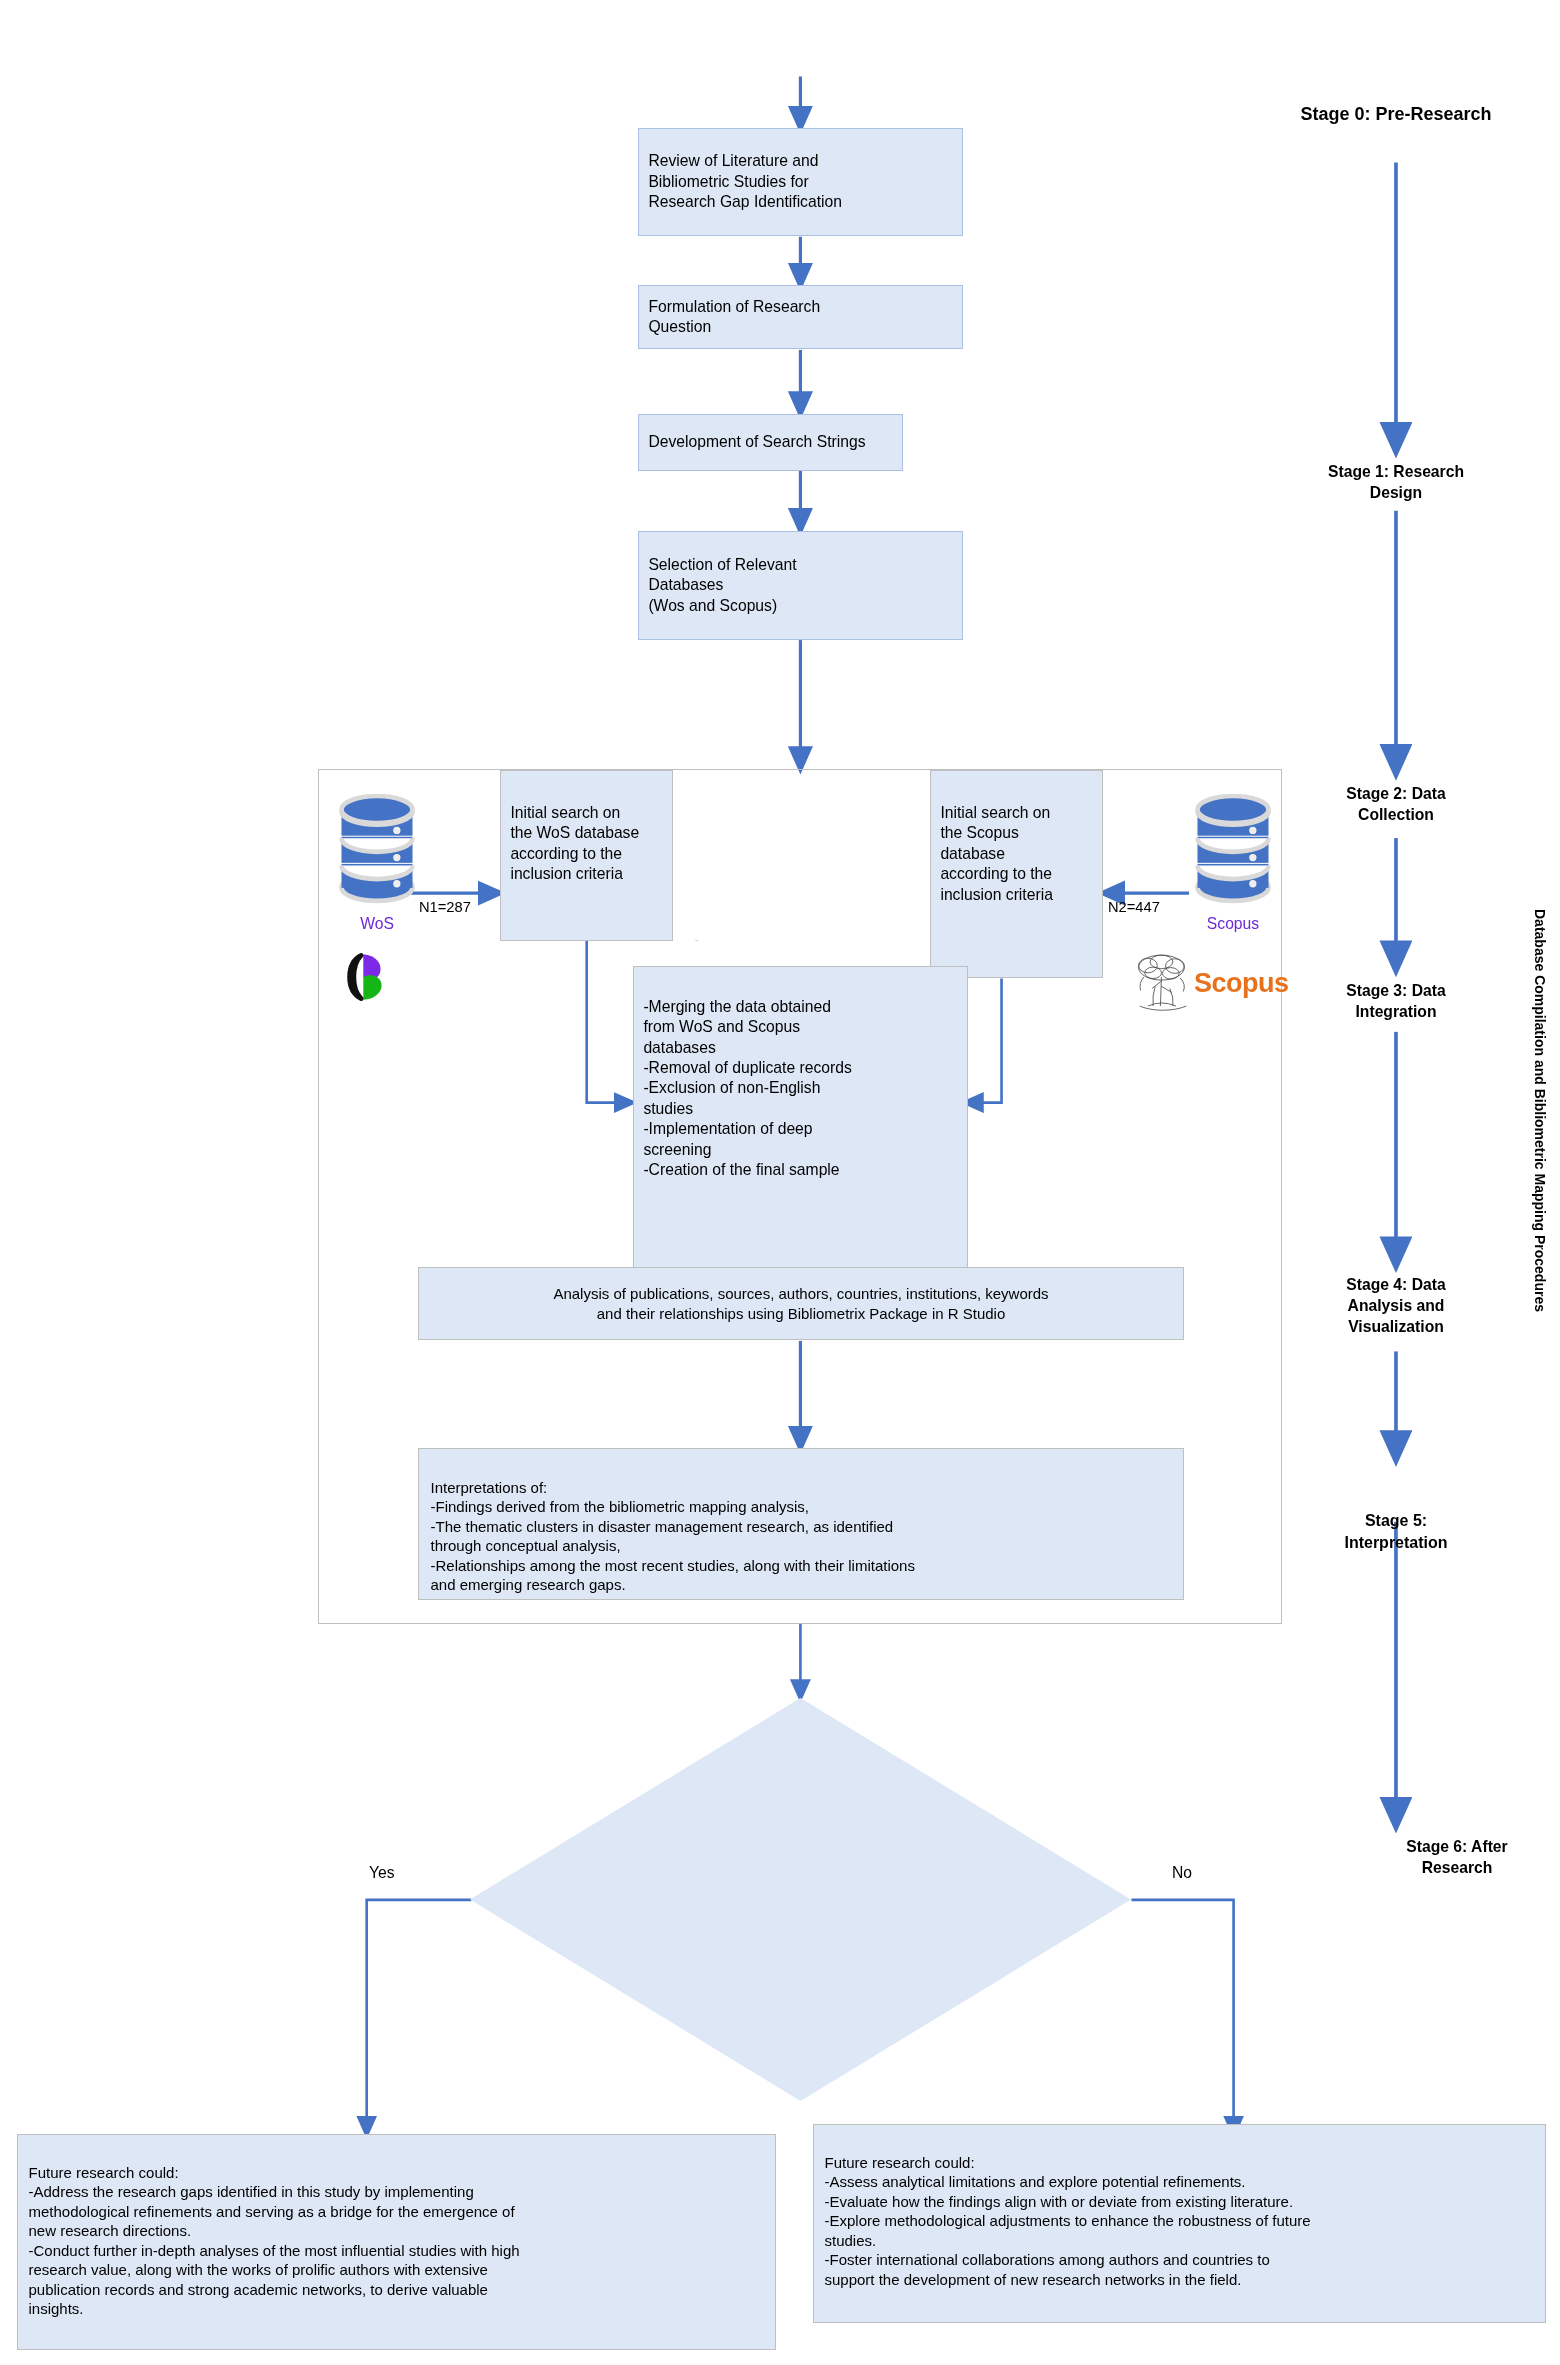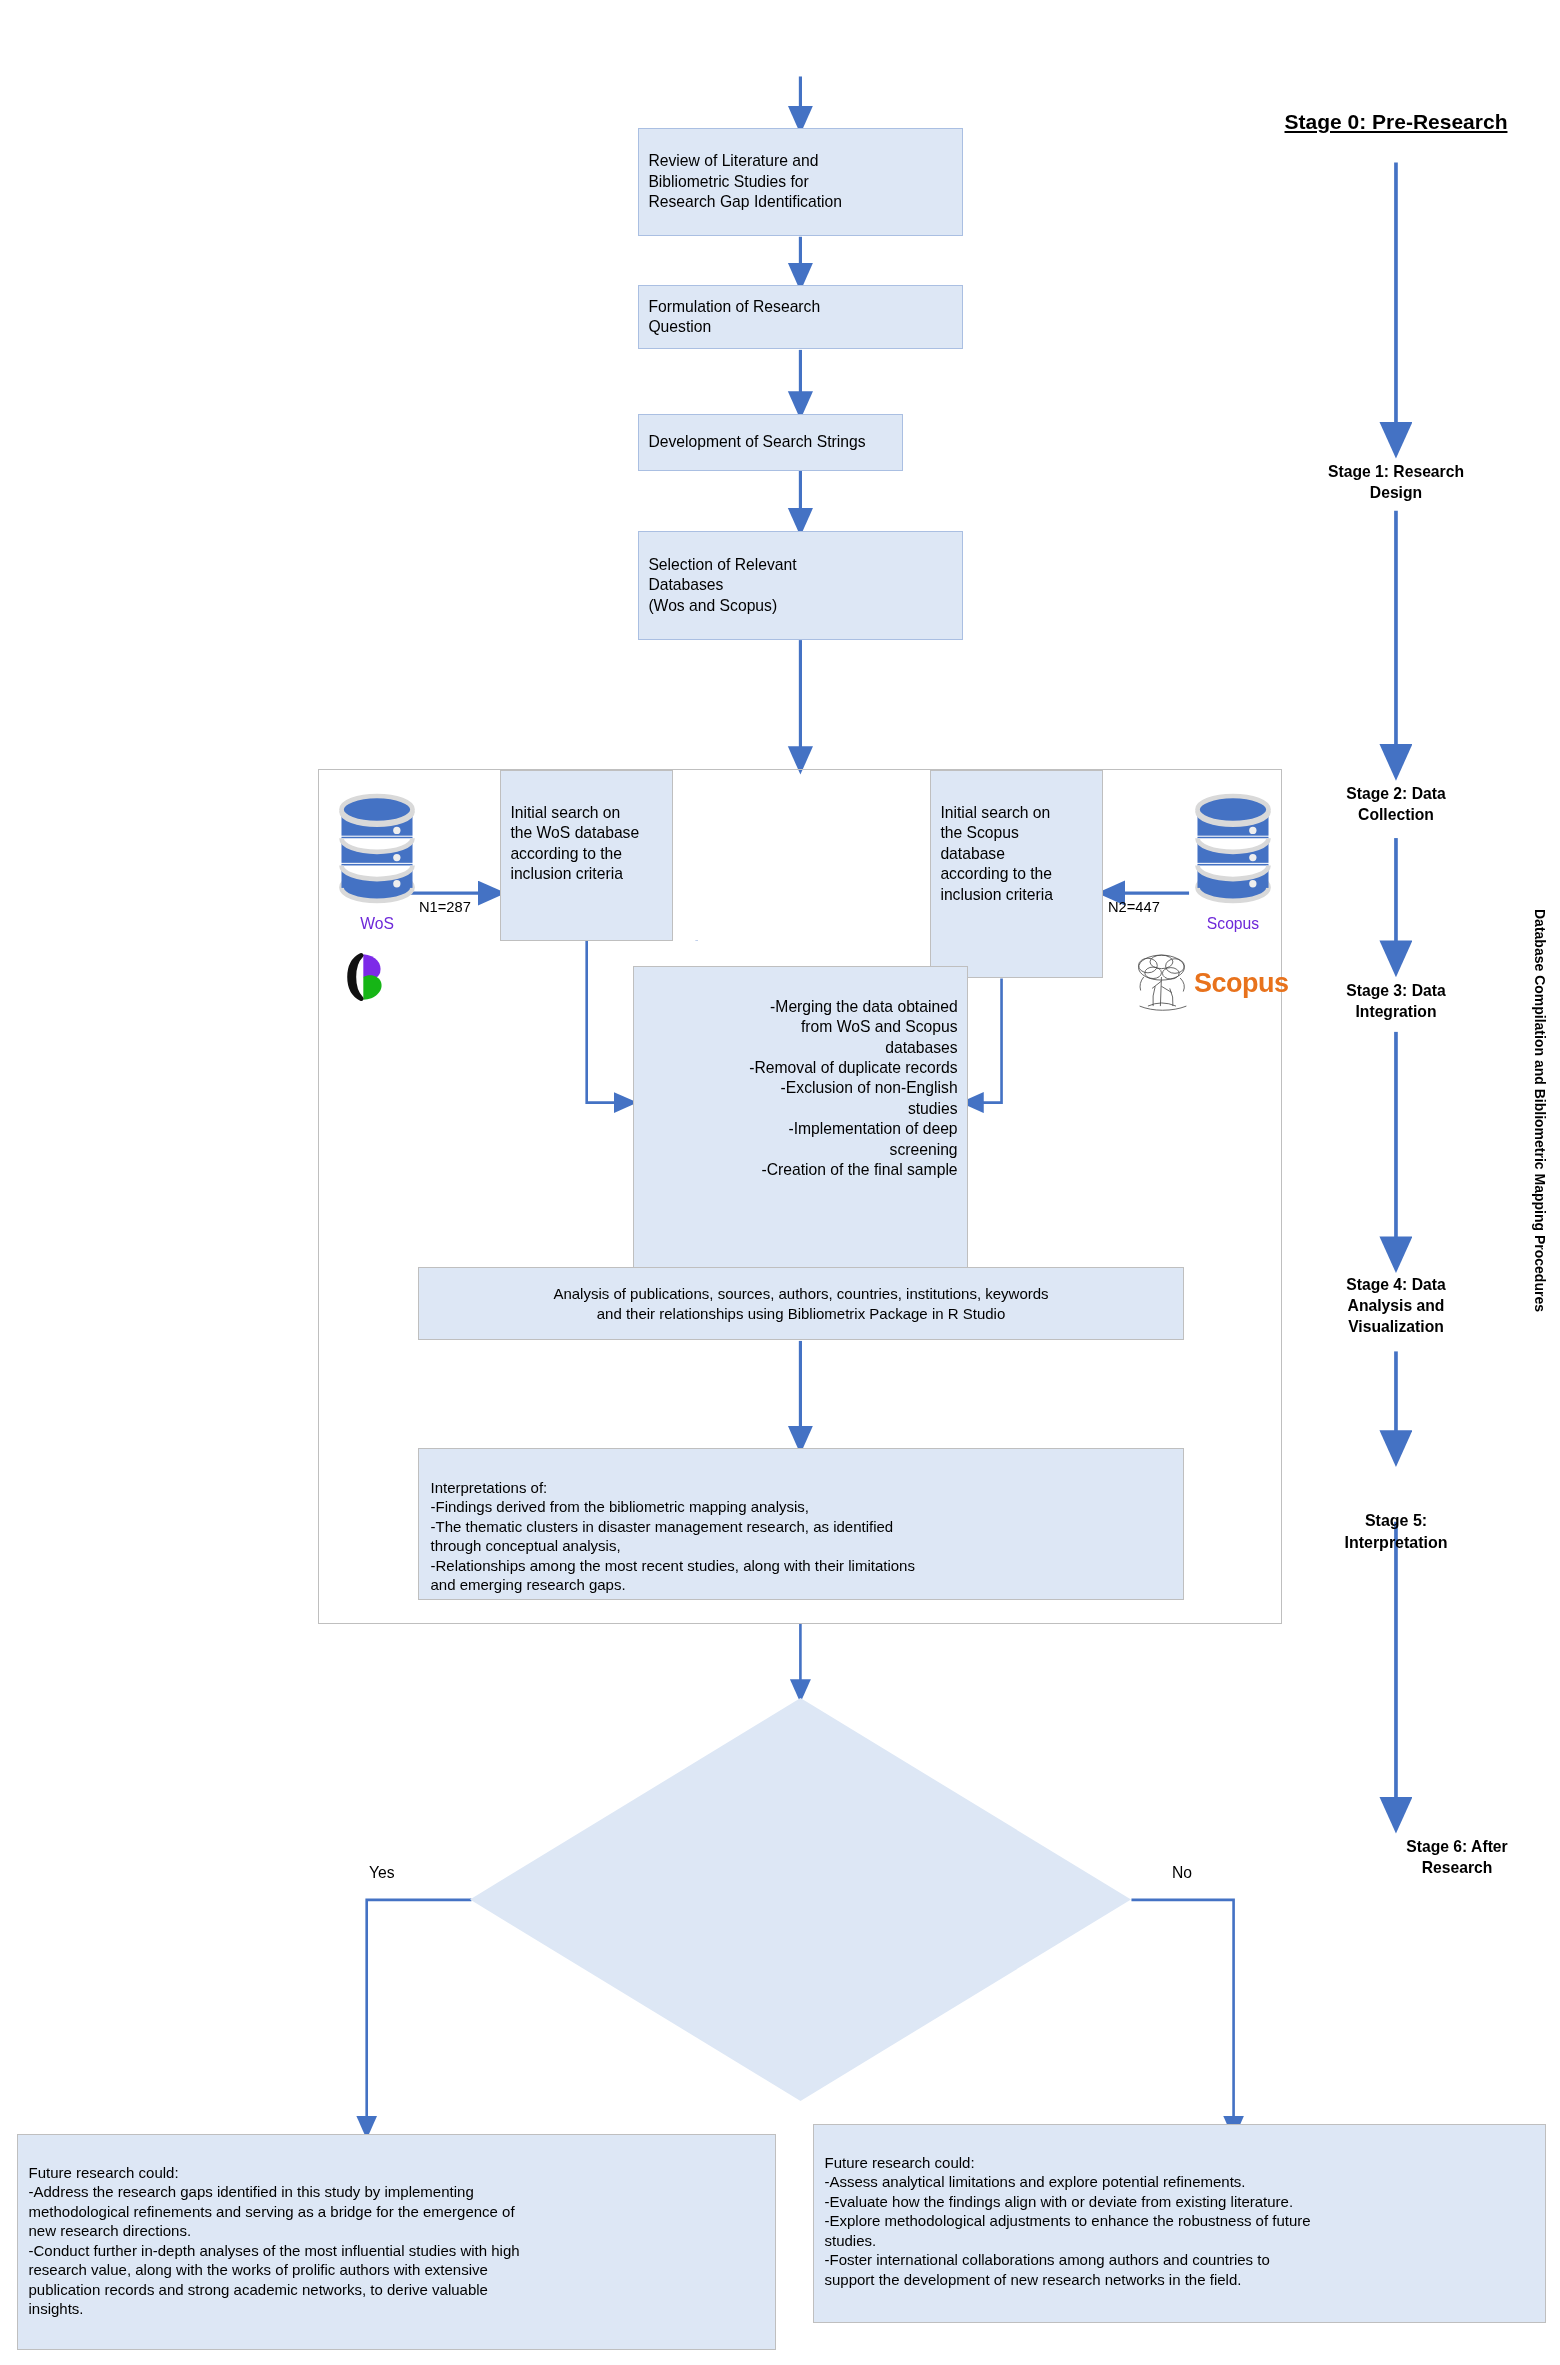--- a/index.html
+++ b/index.html
@@ -280,7 +280,7 @@
 support the development of new research networks in the field.</span>
   </div>
 
-  <div class="stage" style="left:1265px; top:108px; width:262px; font-size:21px;text-decoration:underline;">Stage 0: Pre-Research</div>
+  <div class="stage" style="left:1265px; top:102px; width:262px; font-size:18px;">Stage 0: Pre-Research</div>
   <div class="stage" style="left:1265px; top:461px; width:262px; font-size:15.7px;">Stage 1: Research
 Design</div>
   <div class="stage" style="left:1265px; top:783px; width:262px; font-size:15.7px;">Stage 2: Data

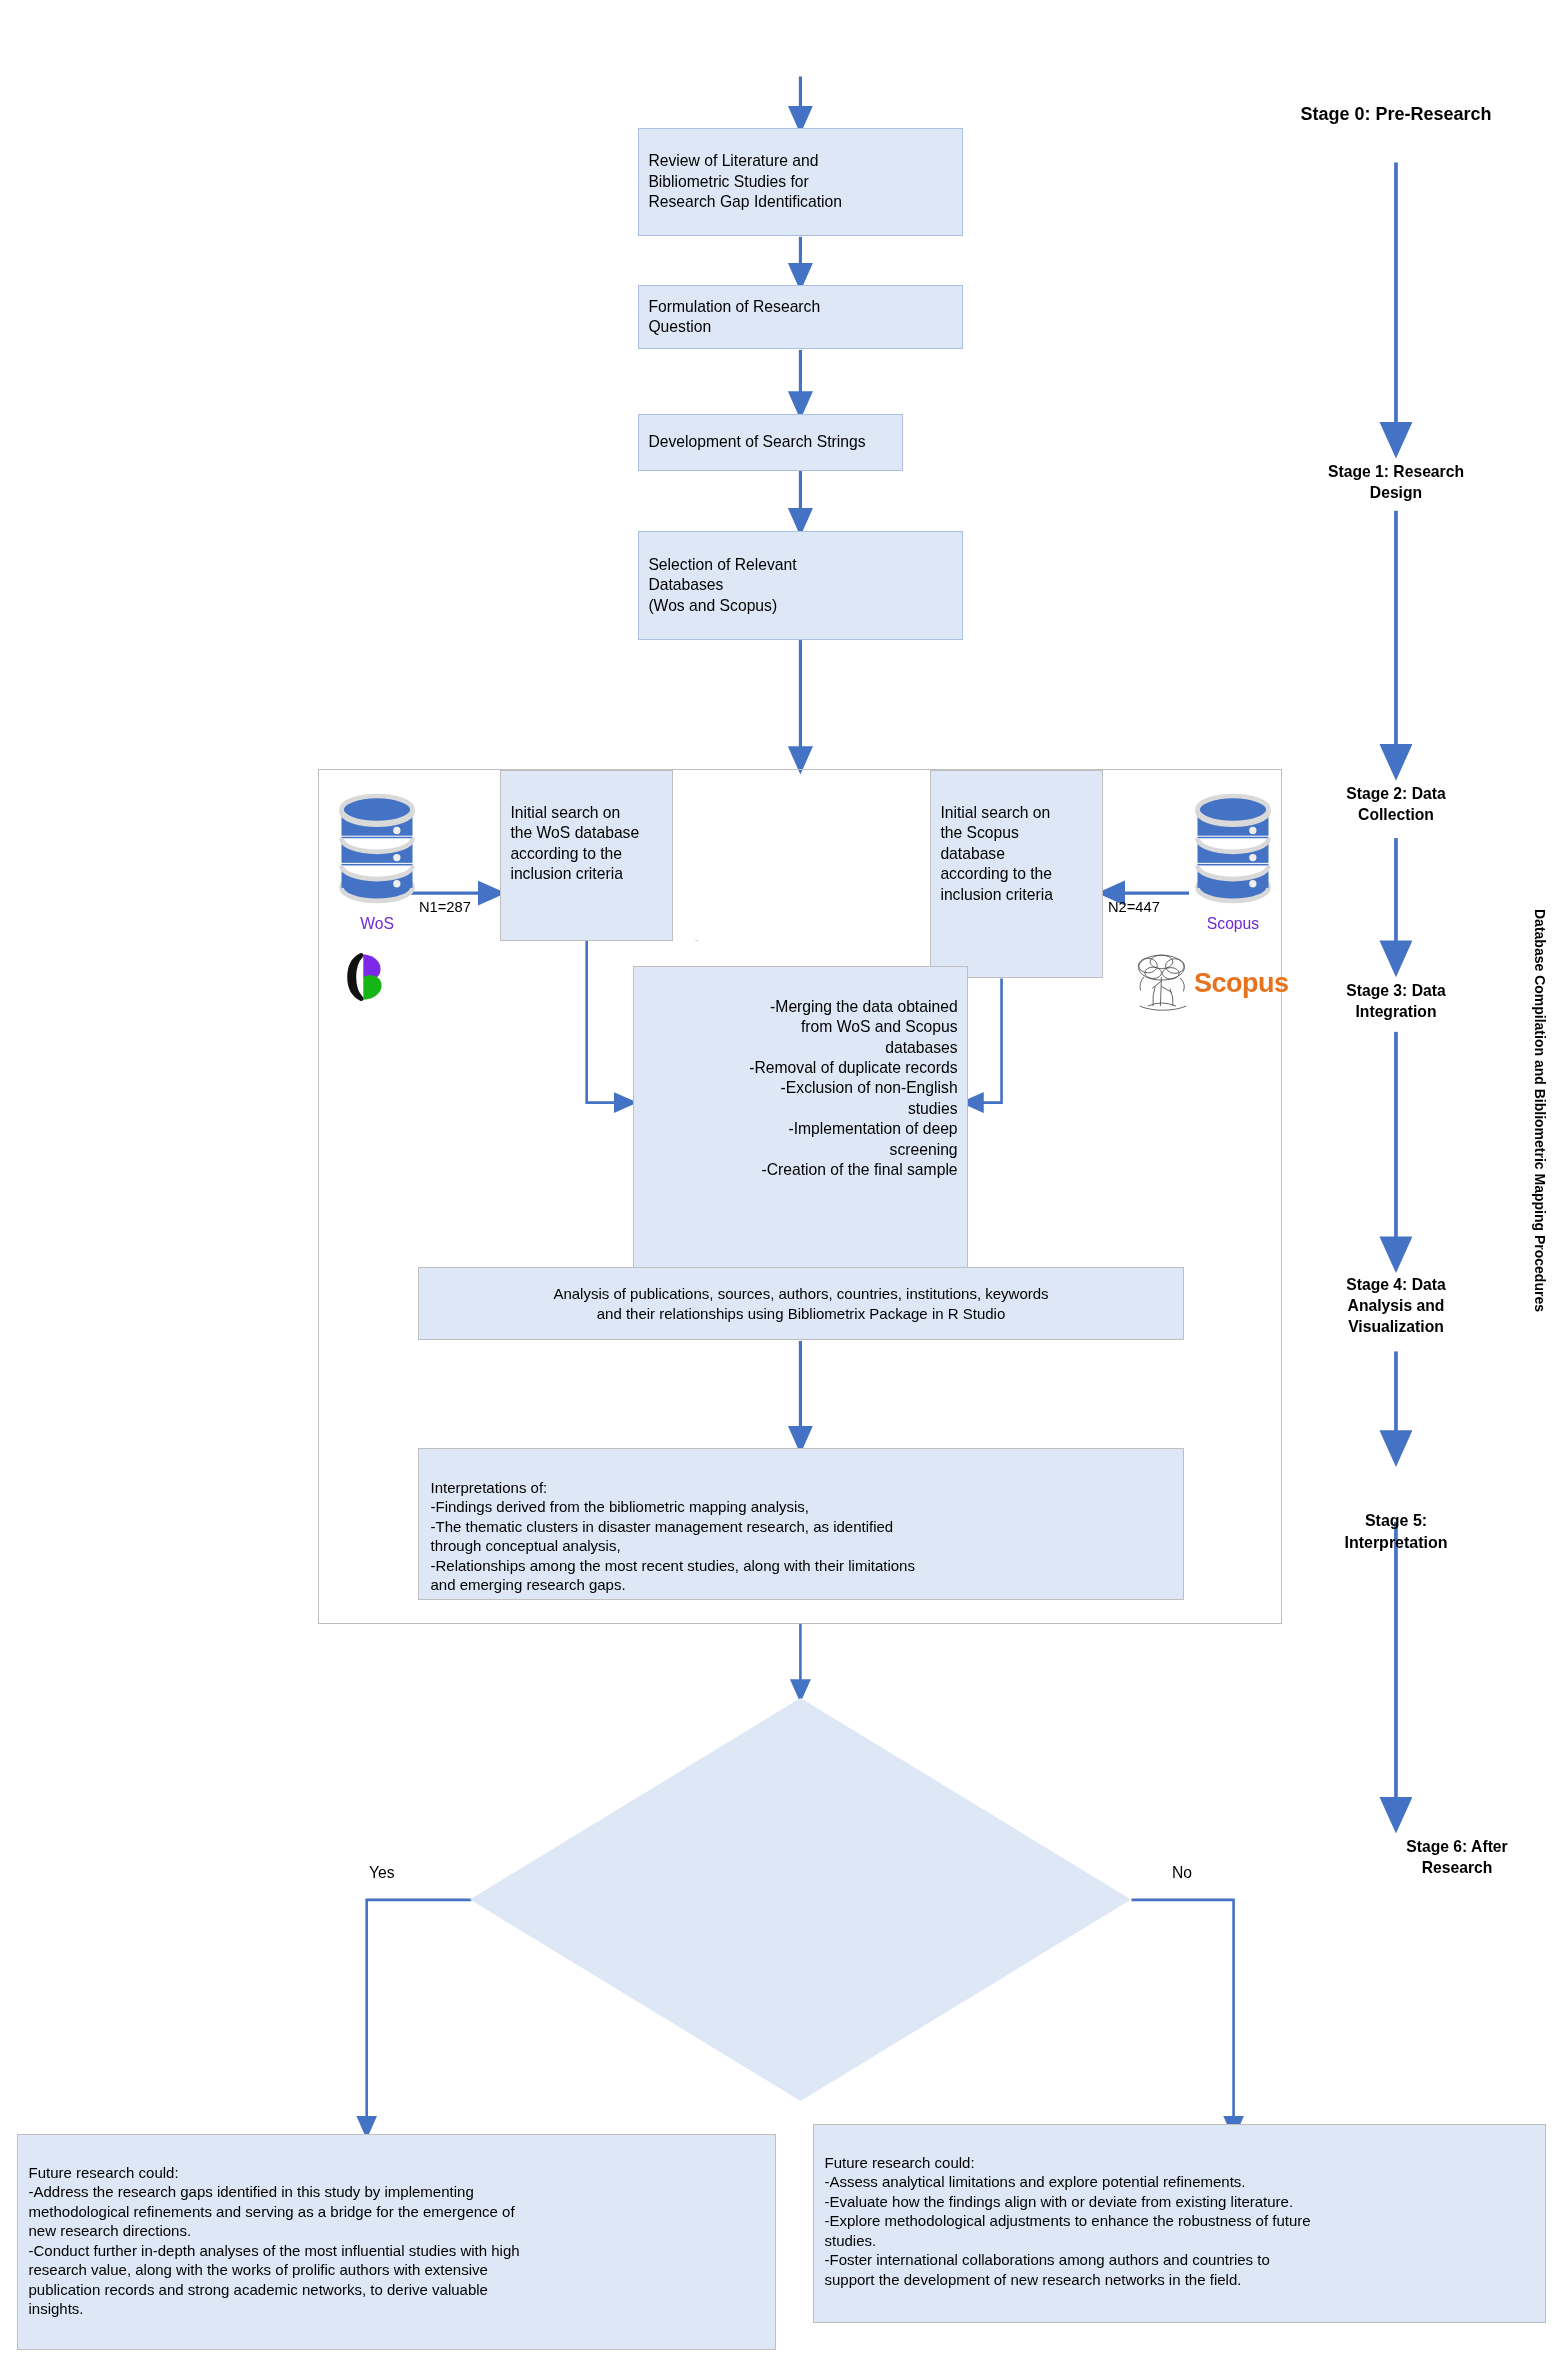--- a/index.html
+++ b/index.html
@@ -170,7 +170,7 @@
 inclusion criteria</span>
   </div>
 
-  <div class="node b-grey pad" style="left:633px; top:966px; width:335px; height:311px; font-size:15.7px; padding-top:9.4px;text-align:right;">
+  <div class="node b-grey pad" style="left:633px; top:966px; width:335px; height:311px; font-size:15.7px; padding-top:9.4px;">
     <span>-Merging the data obtained
 from WoS and Scopus
 databases

